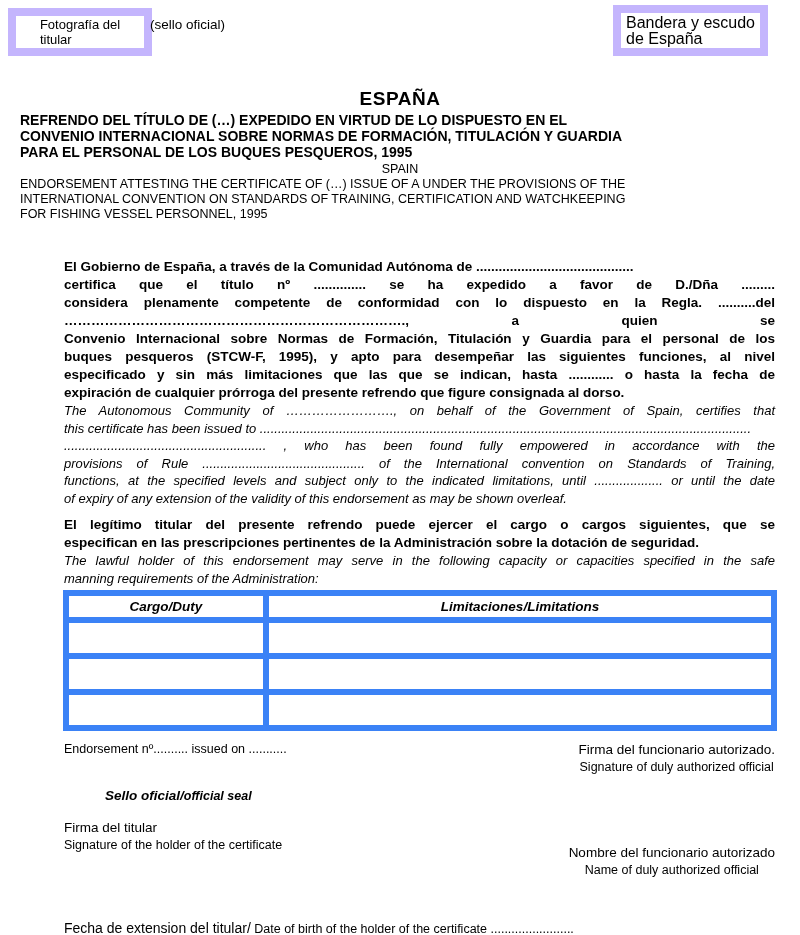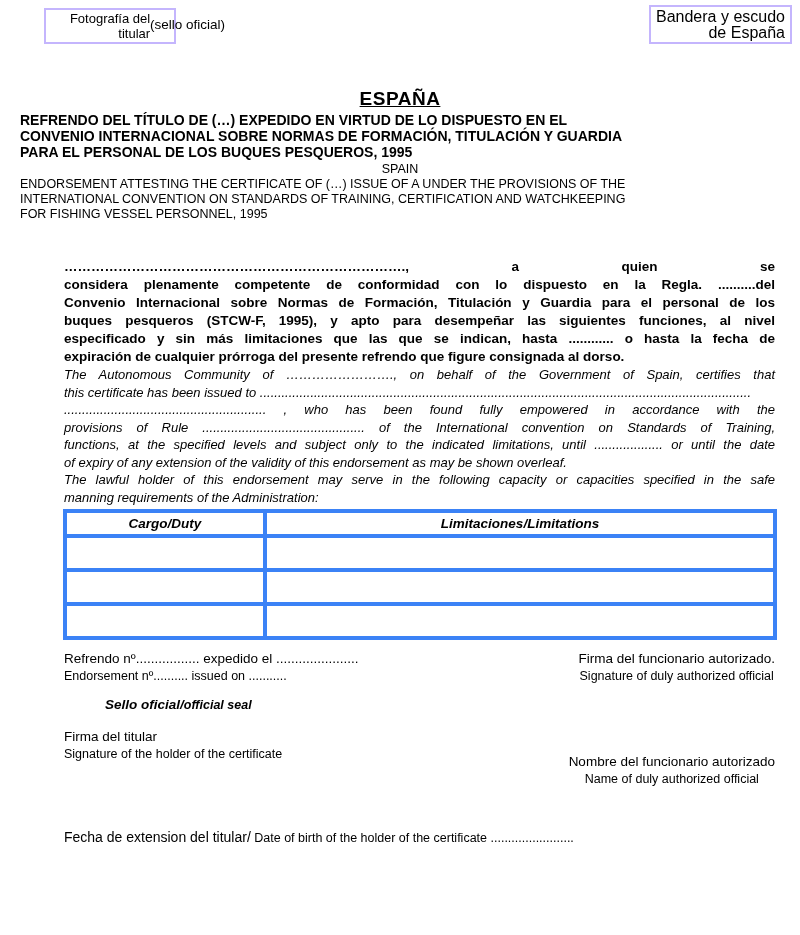--- a/index.html
+++ b/index.html
@@ -14,9 +14,9 @@
   
   .hdr { position:relative; height:52px; }
   .box {
-    position:absolute; border:2px solid #c4b5fd;
+    position:absolute; border:8px solid #c4b5fd;
     display:flex; align-items:center; justify-content:center;
-    text-align:right; white-space:pre-line;margin-left:36px;
+    text-align:left; white-space:pre-line;
   }
   .photo-box { left:8px; top:8px; width:128px; height:32px; font-size:13px; line-height:15px; }
   .flag-box  { left:613px; top:5px; width:139px; height:35px; font-size:16px; line-height:16px; }

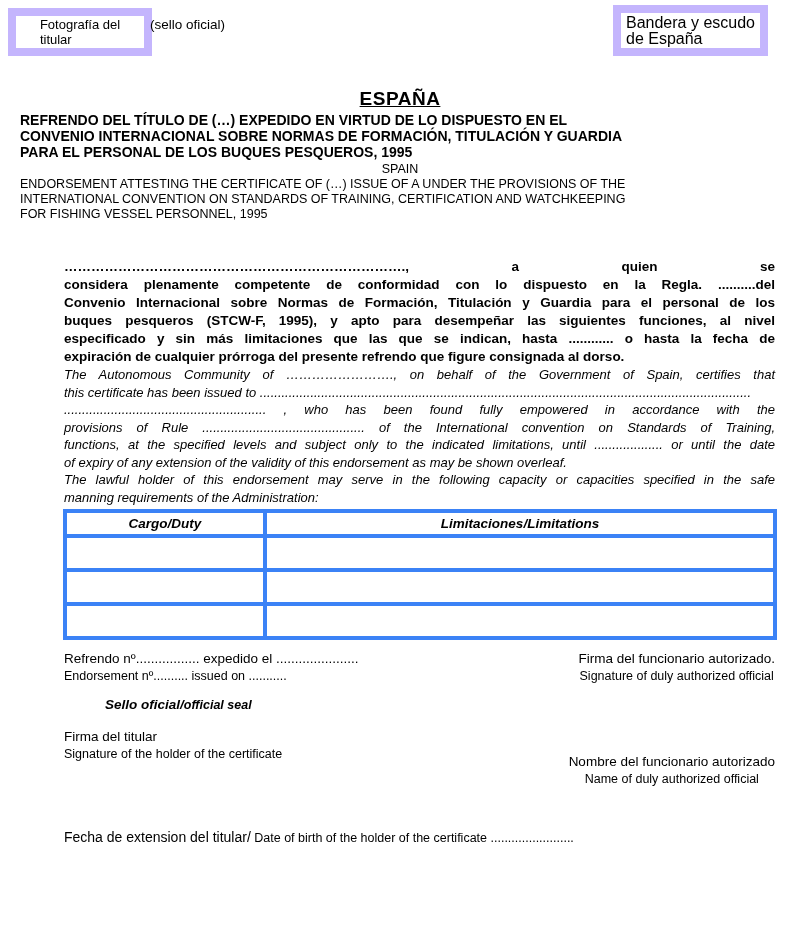--- a/index.html
+++ b/index.html
@@ -24,7 +24,7 @@
 
   
   .title { margin:36px auto 0 auto; width:760px; text-align:center; }
-  .country-es { font-size:19px; font-weight:bold; line-height:22px; letter-spacing:0.5px;text-decoration:underline; }
+  .country-es { font-size:19px; font-weight:bold; line-height:22px; letter-spacing:0.5px; }
   .h-es { font-size:14px; font-weight:bold; line-height:16px; margin-top:2px; }
   .country-en { font-size:12.5px; line-height:15px; margin-top:2px; }
   .h-en { font-size:12.5px; line-height:15px; }

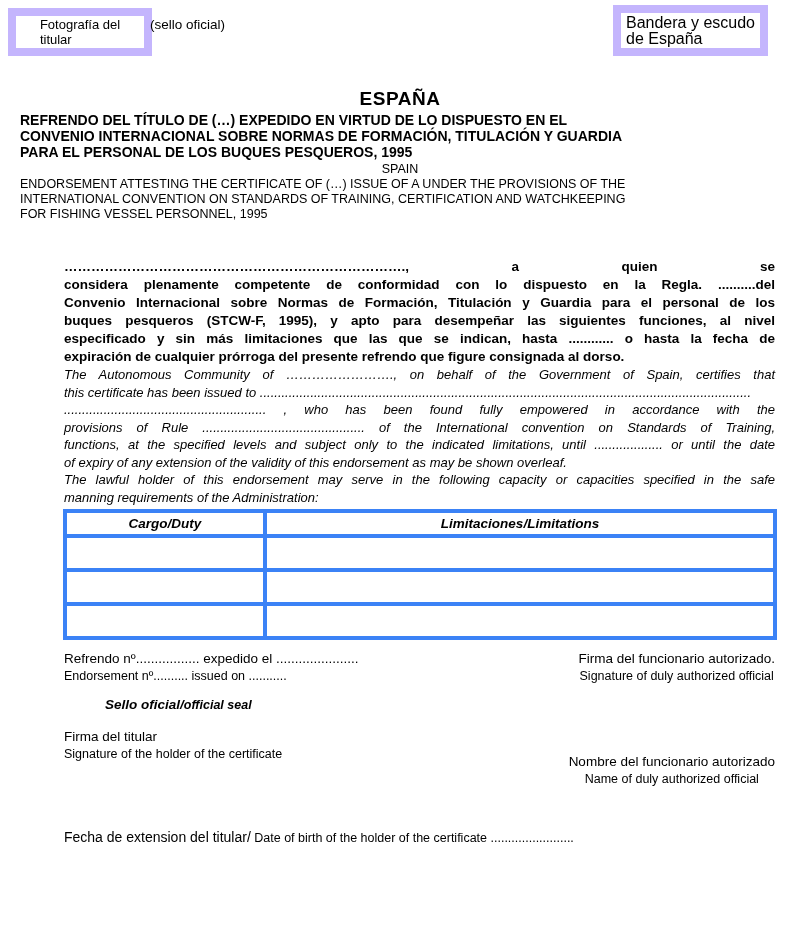--- a/index.html
+++ b/index.html
@@ -101,6 +101,7 @@
   </div>
 
   <div class="para es mt-body">
+      <div class="jline short">El Gobierno de España, a través de la Comunidad Autónoma de  ..........................................</div>
       <div class="jline">…………………………………………………………………., a quien se</div>
       <div class="jline">considera plenamente competente de conformidad con lo dispuesto en la Regla. ..........del</div>
       <div class="jline">Convenio Internacional sobre Normas de Formación, Titulación y Guardia para el personal de los</div>

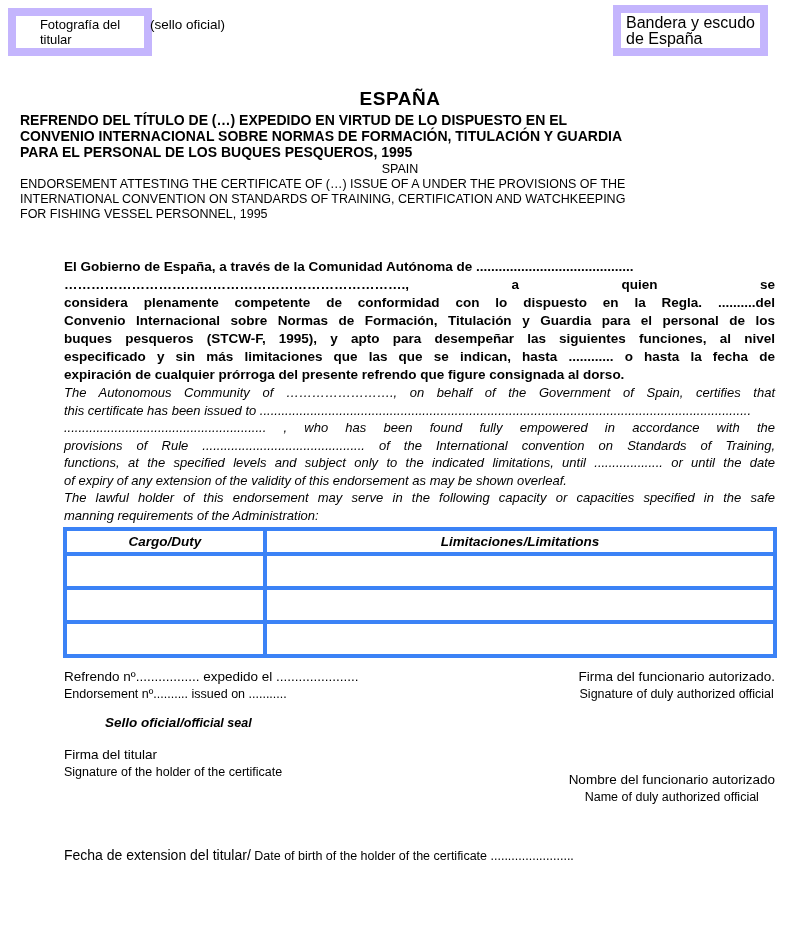--- a/index.html
+++ b/index.html
@@ -102,6 +102,7 @@
 
   <div class="para es mt-body">
       <div class="jline short">El Gobierno de España, a través de la Comunidad Autónoma de  ..........................................</div>
+      <div class="jline">certifica que el título nº .............. se ha expedido a favor de  D./Dña .........</div>
       <div class="jline">…………………………………………………………………., a quien se</div>
       <div class="jline">considera plenamente competente de conformidad con lo dispuesto en la Regla. ..........del</div>
       <div class="jline">Convenio Internacional sobre Normas de Formación, Titulación y Guardia para el personal de los</div>

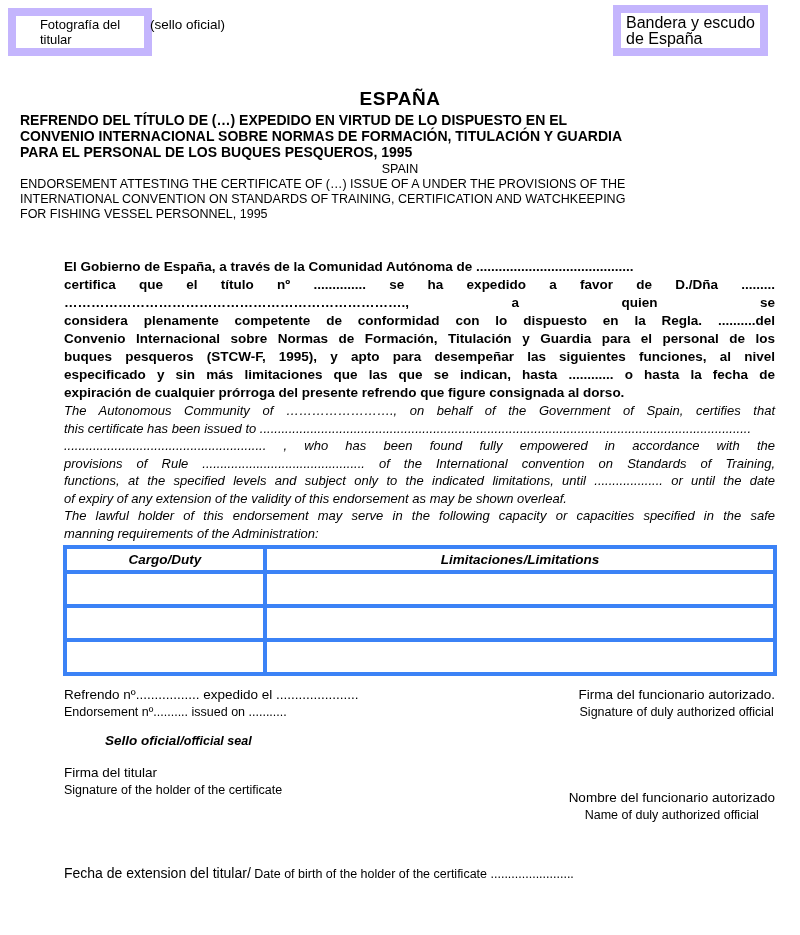--- a/index.html
+++ b/index.html
@@ -103,8 +103,8 @@
   <div class="para es mt-body">
       <div class="jline short">El Gobierno de España, a través de la Comunidad Autónoma de  ..........................................</div>
       <div class="jline">certifica que el título nº .............. se ha expedido a favor de  D./Dña .........</div>
+      <div class="jline">considera plenamente competente de conformidad con lo dispuesto en la Regla. ..........del</div>
       <div class="jline">…………………………………………………………………., a quien se</div>
-      <div class="jline">considera plenamente competente de conformidad con lo dispuesto en la Regla. ..........del</div>
       <div class="jline">Convenio Internacional sobre Normas de Formación, Titulación y Guardia para el personal de los</div>
       <div class="jline">buques pesqueros (STCW-F, 1995), y apto para desempeñar las siguientes funciones, al nivel</div>
       <div class="jline">especificado y sin más limitaciones que las que se indican, hasta ............ o hasta la fecha de</div>

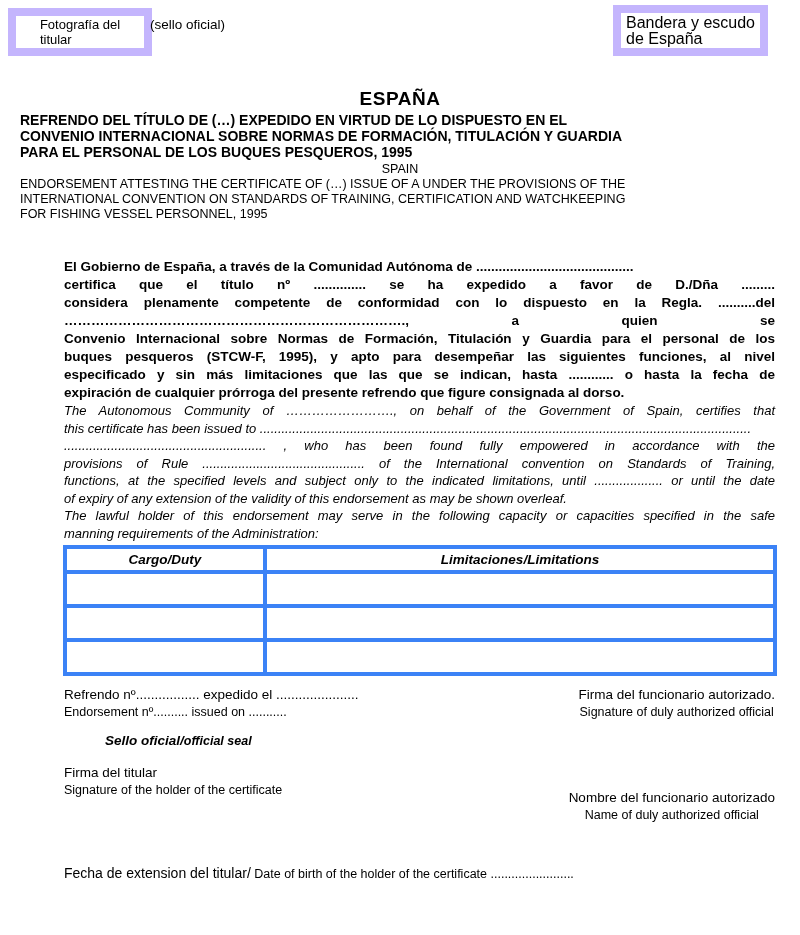--- a/index.html
+++ b/index.html
@@ -119,6 +119,10 @@
       <div class="jline short">of expiry of any extension of the validity of this endorsement as may be shown overleaf.</div>
     </div>
 
+  <div class="para es mt-cap">
+      <div class="jline">El legítimo titular del presente refrendo puede ejercer el cargo o cargos siguientes, que se</div>
+      <div class="jline short">especifican en las prescripciones pertinentes de la Administración sobre la dotación de seguridad.</div>
+    </div>
   <div class="para en">
       <div class="jline">The lawful holder of this endorsement may serve in the following capacity or capacities specified in the safe</div>
       <div class="jline short">manning requirements of the Administration:</div>

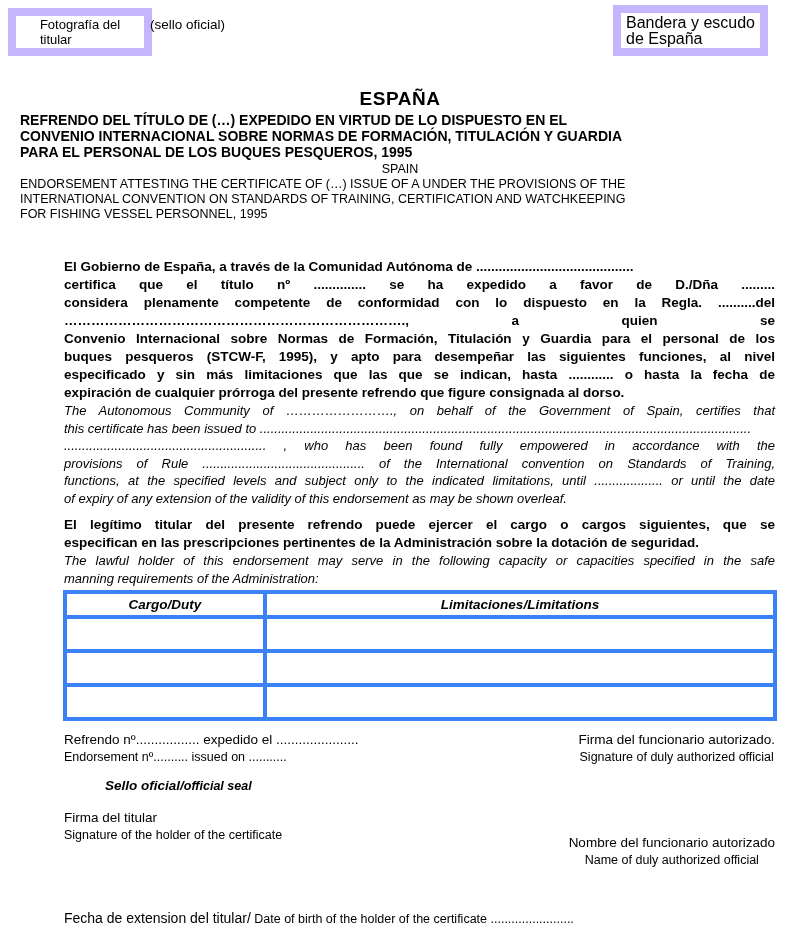--- a/index.html
+++ b/index.html
@@ -44,7 +44,7 @@
     border-collapse:collapse; margin:3px 0 0 63px;
     width:714px; table-layout:fixed;
   }
-  table.duty th, table.duty td { border:4px solid #3b82f6; padding:0; }
+  table.duty th, table.duty td { border:6px solid #3b82f6; padding:0; }
   table.duty th {
     height:21px; font-size:13.5px; font-weight:bold; font-style:italic;
     text-align:center; vertical-align:middle;

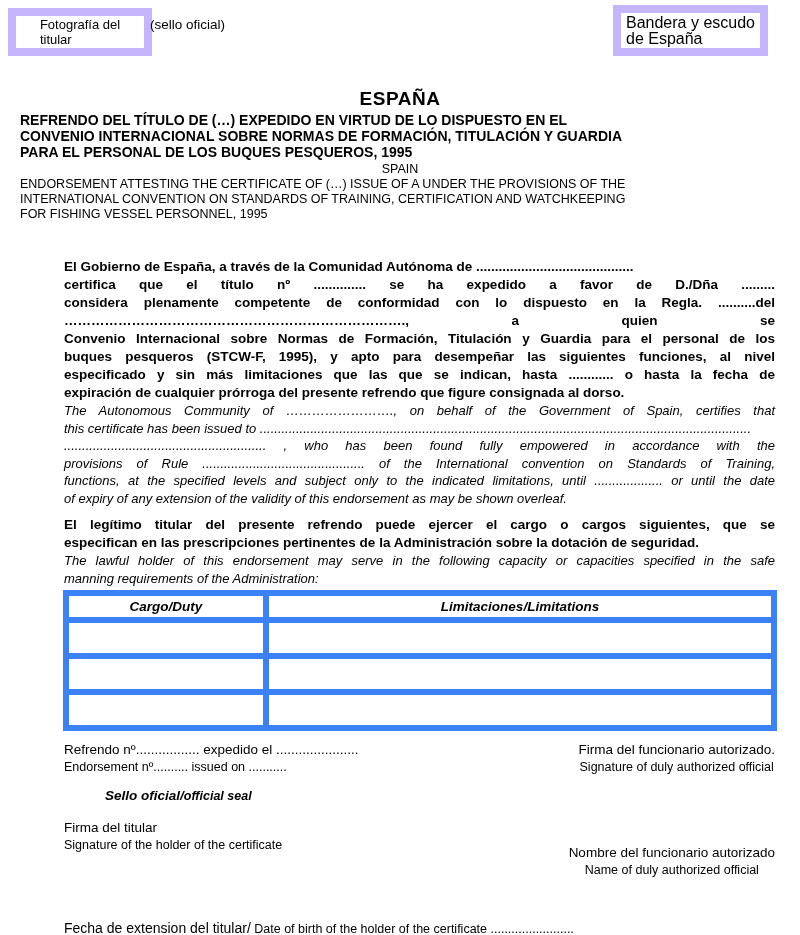--- a/index.html
+++ b/index.html
@@ -157,7 +157,6 @@
 
   <div class="sig-row">
     <div>
-      <div class="fs135">Refrendo nº................. expedido el ......................</div>
       <div class="fs125">Endorsement nº.......... issued on ...........</div>
     </div>
     <div class="sig-right">

